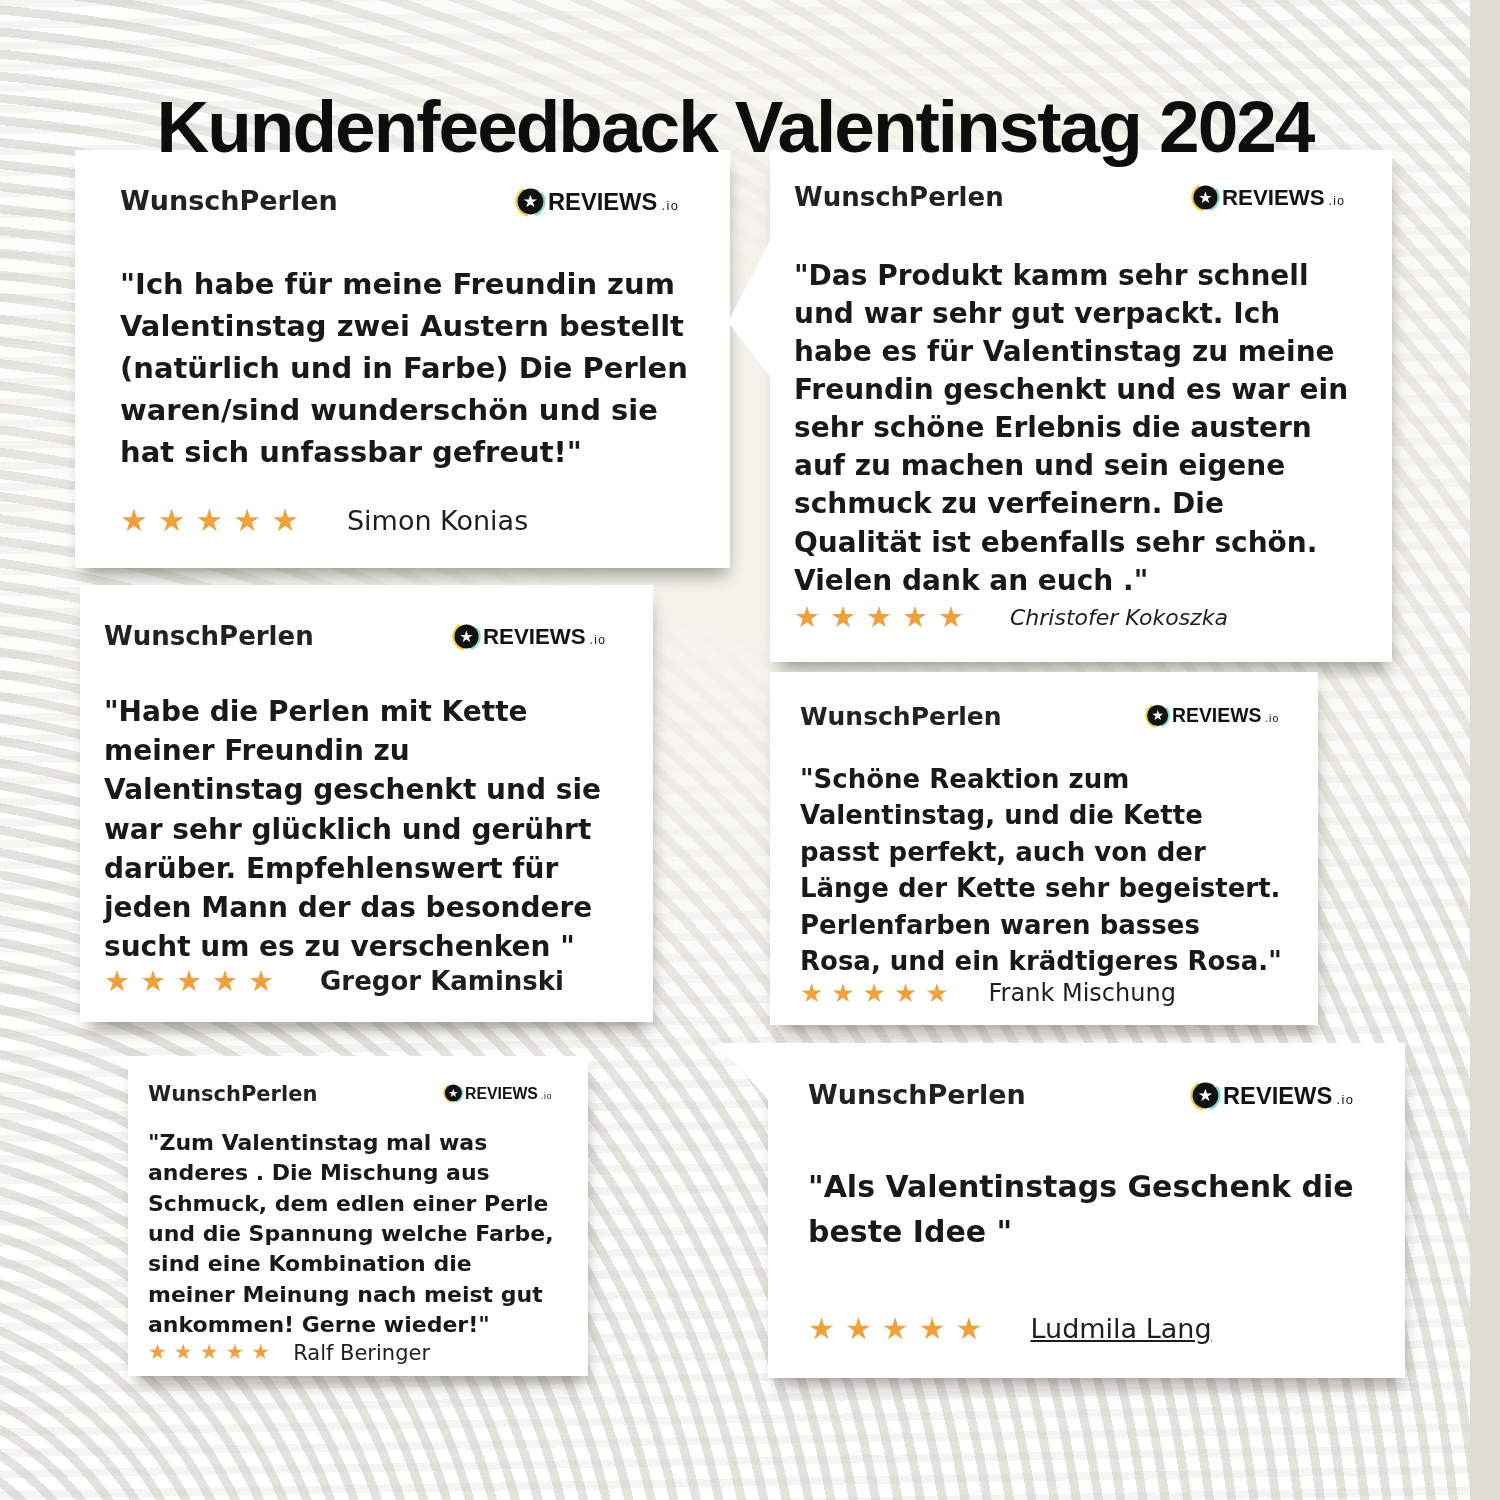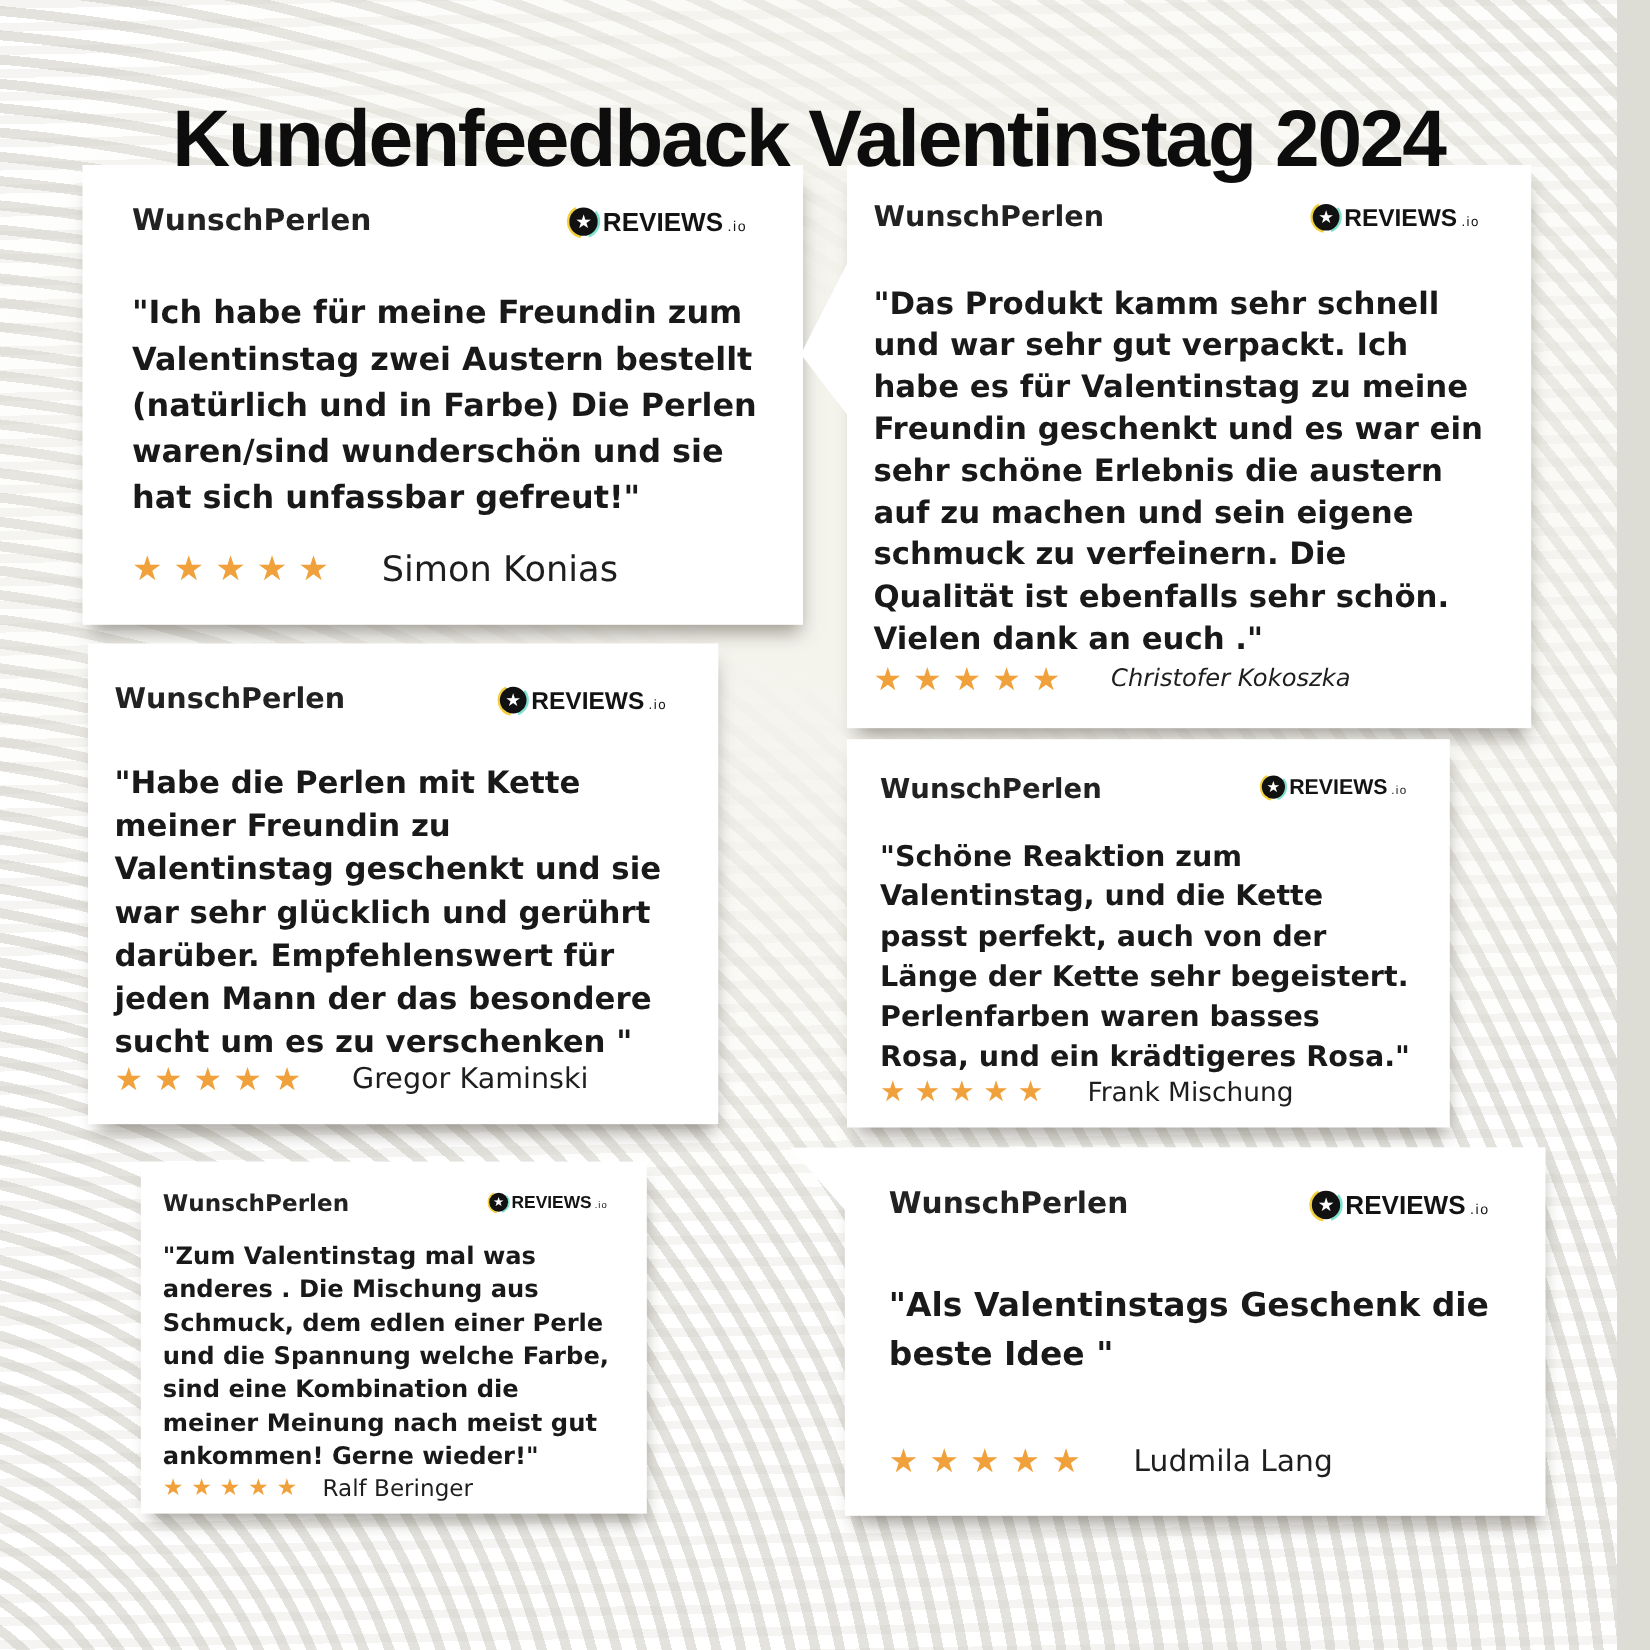--- a/index.html
+++ b/index.html
@@ -47,7 +47,7 @@
   .c1 .rio-svg{height:33px;}
   .c1 .review-text{font-size:29px;line-height:1.45;margin-top:45px;}
   .c1 .stars{font-size:31px;}
-  .c1 .reviewer{font-size:32px;margin-left:38px;}
+  .c1 .reviewer{font-size:27px;margin-left:38px;}
 
   
   .c2{left:770px;top:150px;width:622px;height:512px;padding:32px 36px 30px 24px;}

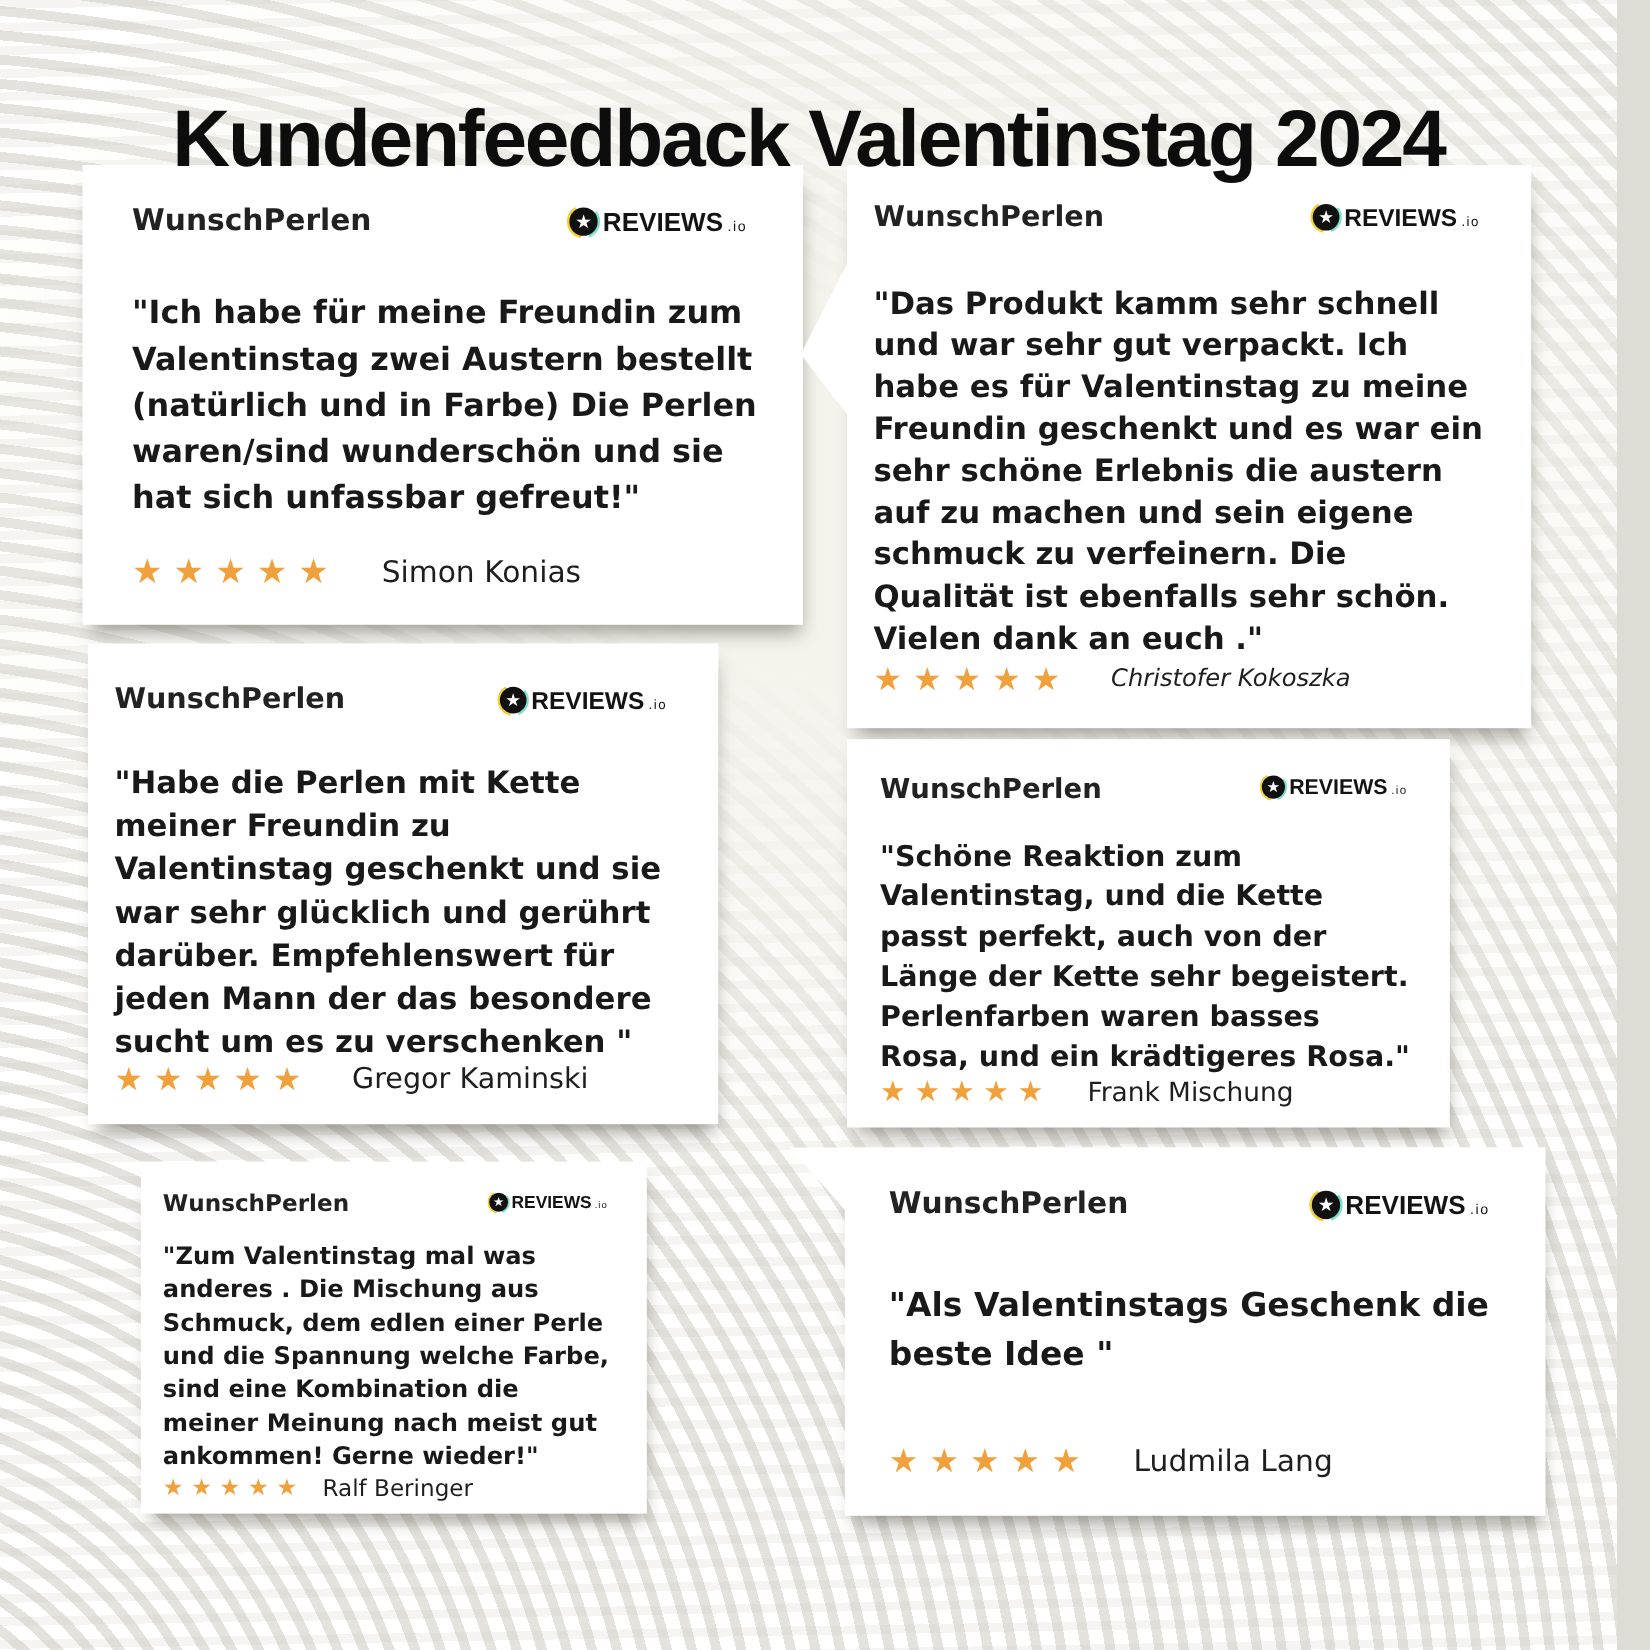--- a/index.html
+++ b/index.html
@@ -64,7 +64,7 @@
   .c3 .rio-svg{height:31px;}
   .c3 .review-text{font-size:28px;line-height:1.40;margin-top:40px;}
   .c3 .stars{font-size:29px;}
-  .c3 .reviewer{font-size:26px;margin-left:36px;}
+  .c3 .reviewer{font-size:26px;margin-left:36px;font-weight:bold;}
 
   
   .c4{left:770px;top:672px;width:548px;height:353px;padding:30px 30px 28px 30px;}

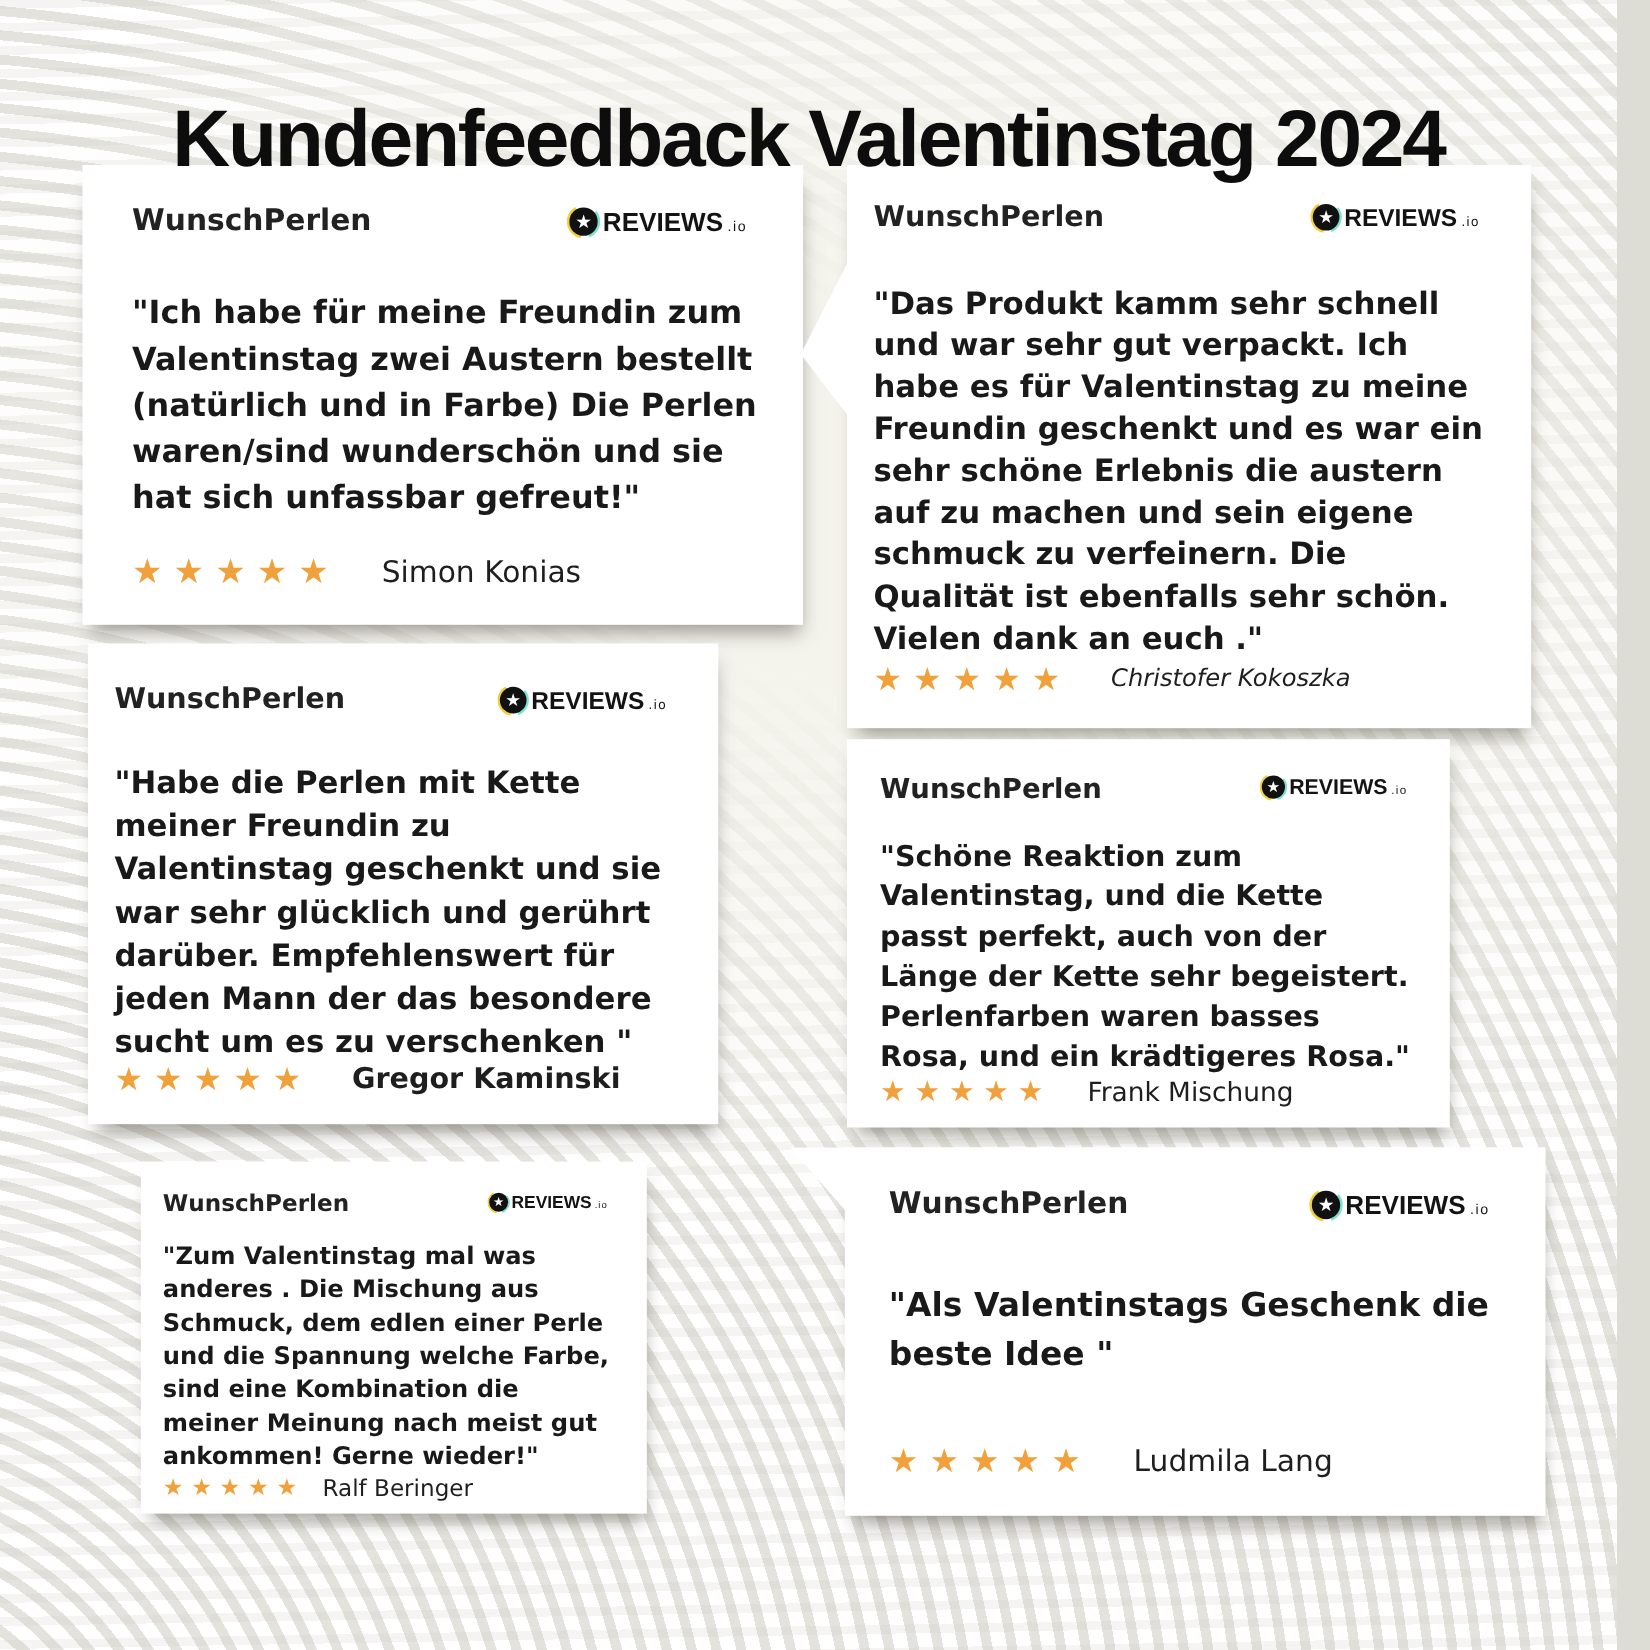--- a/index.html
+++ b/index.html
@@ -88,7 +88,7 @@
   .c6 .rio-svg{height:33px;}
   .c6 .review-text{font-size:30px;line-height:1.5;margin-top:52px;}
   .c6 .stars{font-size:30px;}
-  .c6 .reviewer{font-size:27px;margin-left:38px;}
+  .c6 .reviewer{font-size:27px;margin-left:38px;text-decoration:underline;}
   .c6 .tail{left:-50px;top:0;width:51px;height:58px;clip-path:polygon(0 0, 100% 0, 100% 100%);}
 </style>
 </head>

